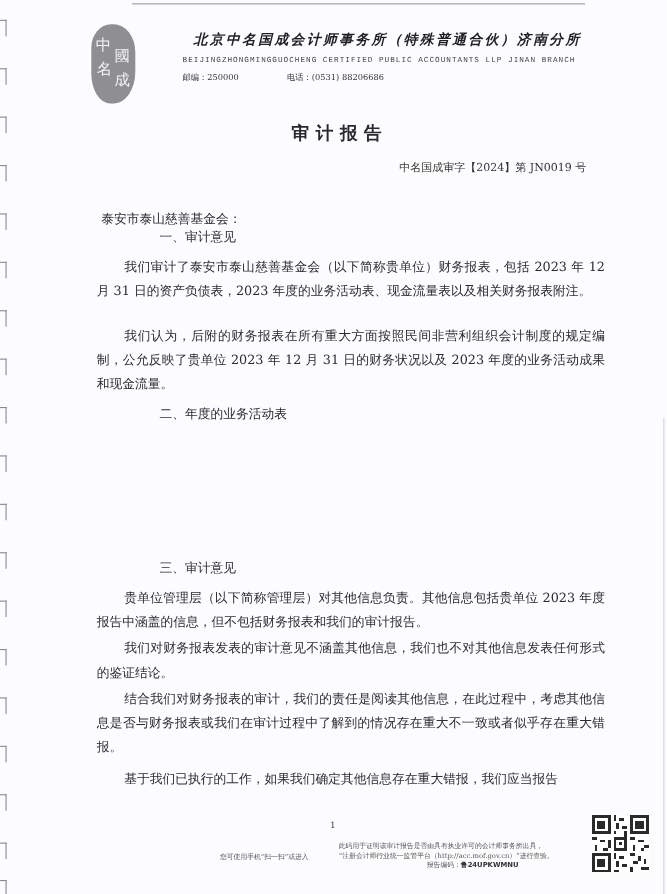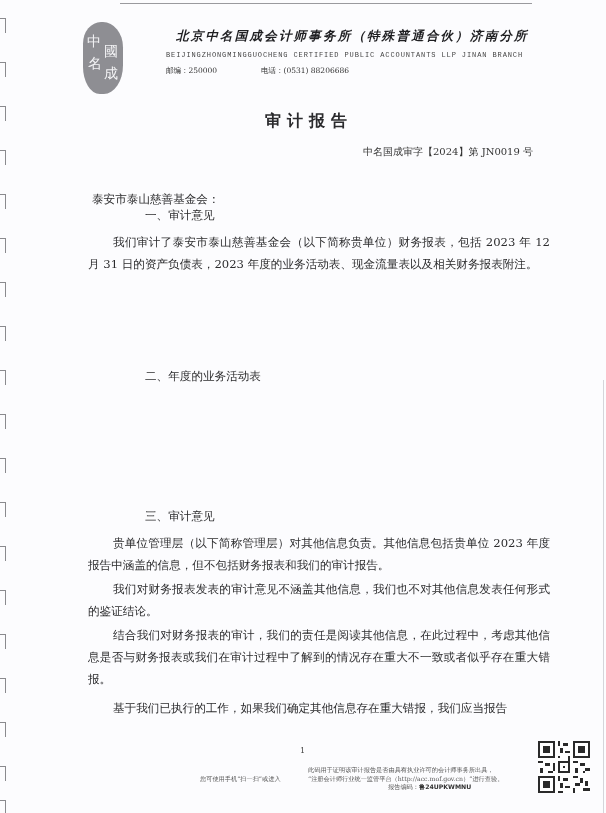--- a/index.html
+++ b/index.html
@@ -117,6 +117,7 @@
 
   <div class="heading" style="top:208px">一、审计意见</div>
   <div class="para" style="top:231px">我们审计了泰安市泰山慈善基金会（以下简称贵单位）财务报表，包括 2023 年 12 月 31 日的资产负债表，2023 年度的业务活动表、现金流量表以及相关财务报表附注。</div>
+  <div class="para" style="top:294px">我们认为，后附的财务报表在所有重大方面按照民间非营利组织会计制度的规定编制，公允反映了贵单位 2023 年 12 月 31 日的财务状况以及 2023 年度的业务活动成果和现金流量。</div>
 
   <div class="heading" style="top:369px">二、年度的业务活动表</div>
 

